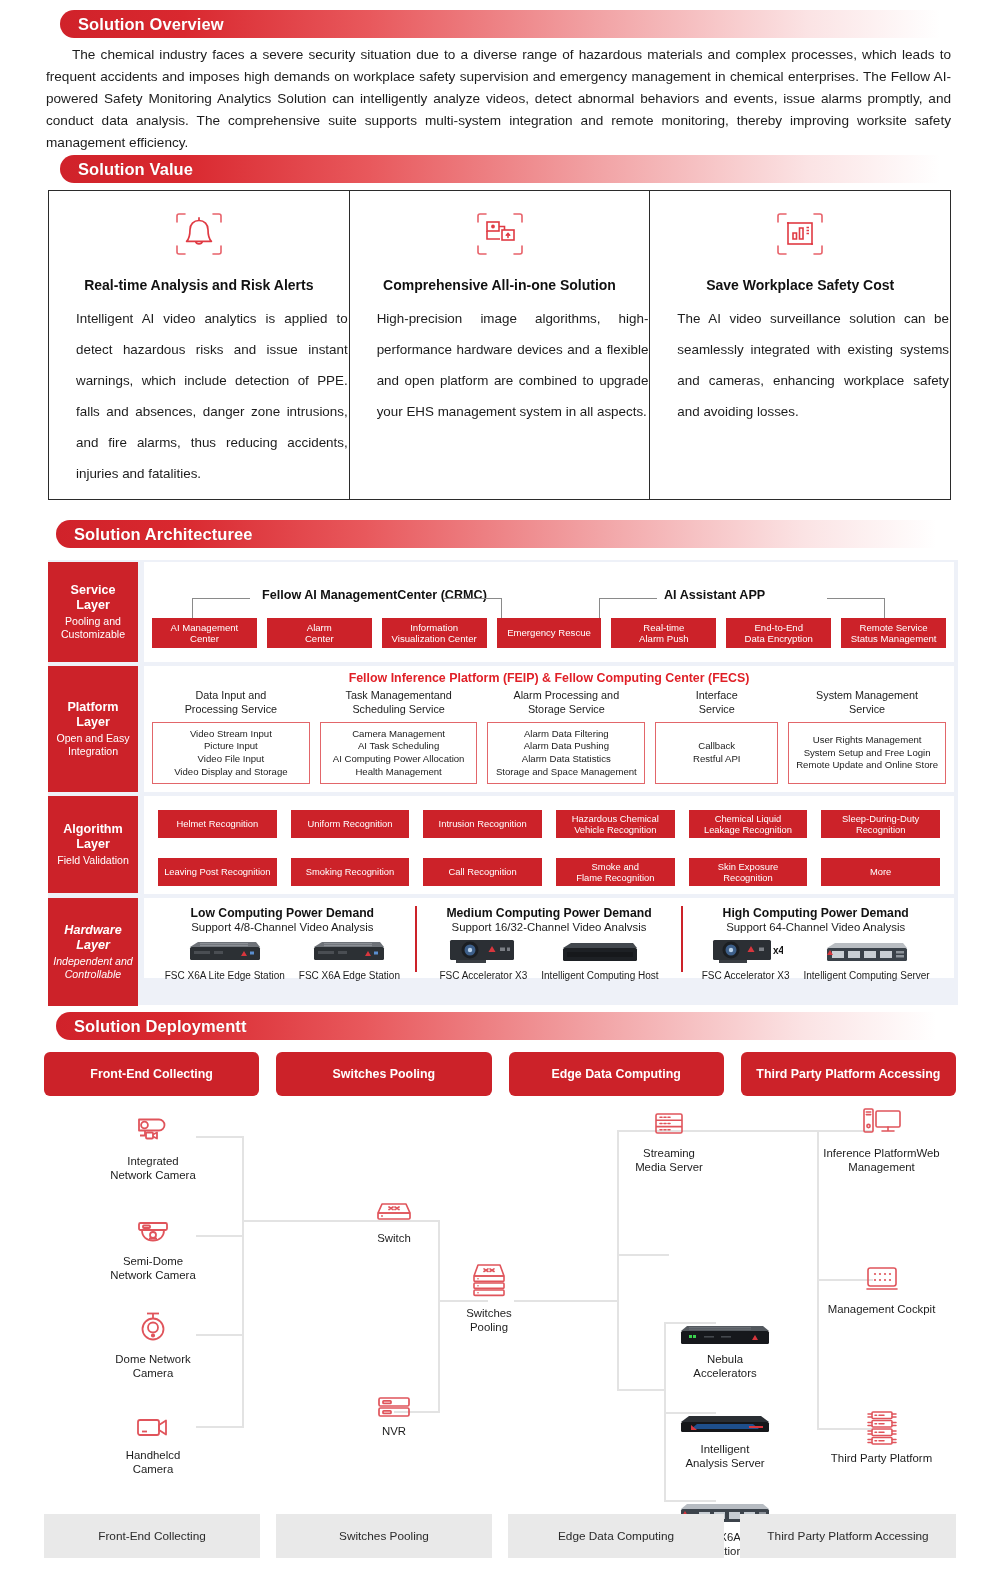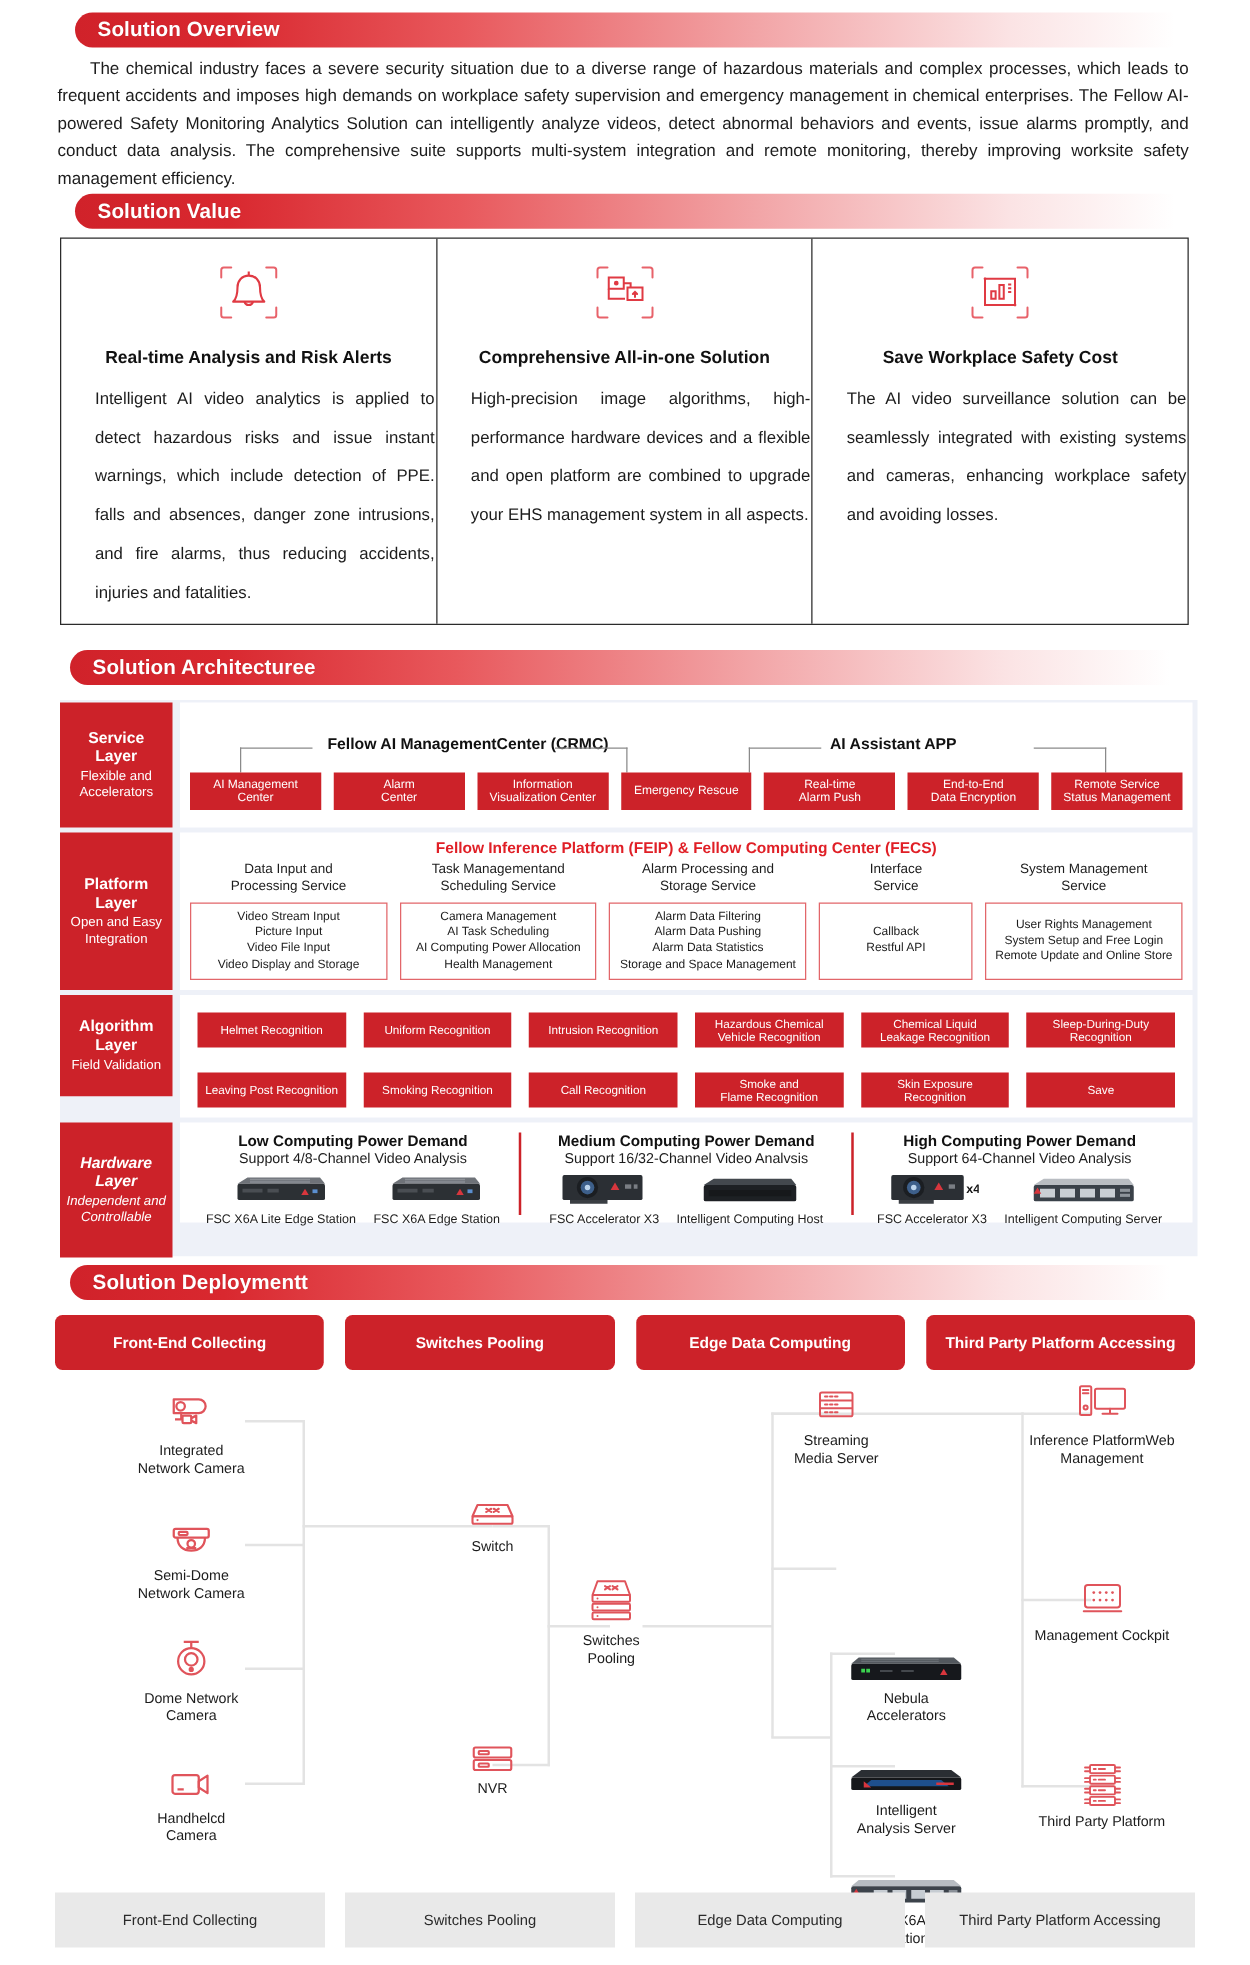--- a/index.html
+++ b/index.html
@@ -227,7 +227,7 @@
       <div class="arch-label" style="height:100px;">
         <div class="l1">Service</div>
         <div class="l1">Layer</div>
-        <div class="l2">Flexible and Accelerators</div>
+        <div class="l2">Pooling and Customizable</div>
       </div>
       <div class="arch-body svc">
         <div class="svc-title" style="left:118px; top:26px;">Fellow AI ManagementCenter (CRMC)</div>

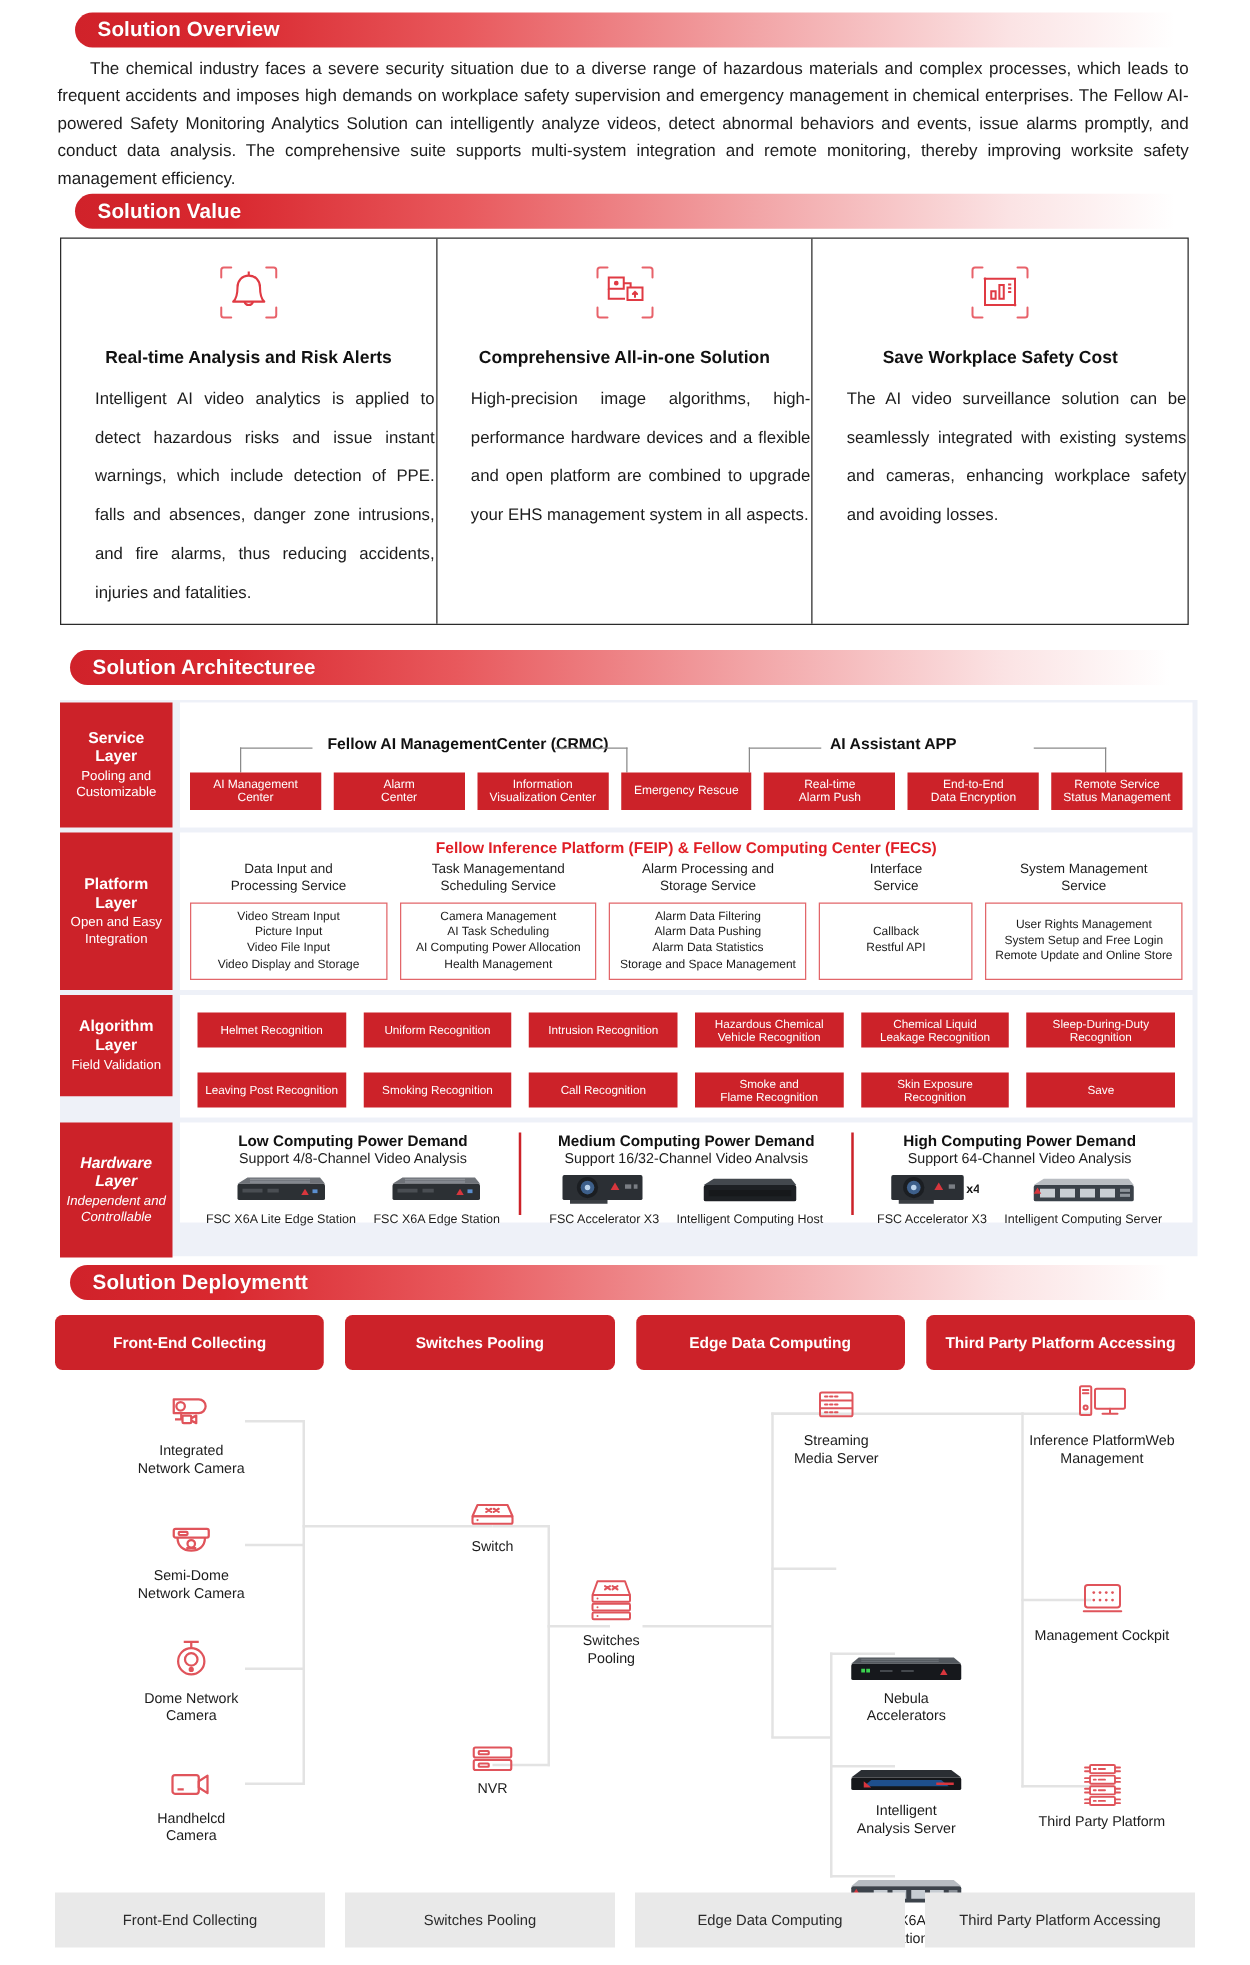--- a/index.html
+++ b/index.html
@@ -288,7 +288,7 @@
     </div>
 
     <div class="arch-row">
-      <div class="arch-label" style="height:81px;">
+      <div class="arch-label" style="height:97px;">
         <div class="l1">Algorithm</div>
         <div class="l1">Layer</div>
         <div class="l2">Field Validation</div>

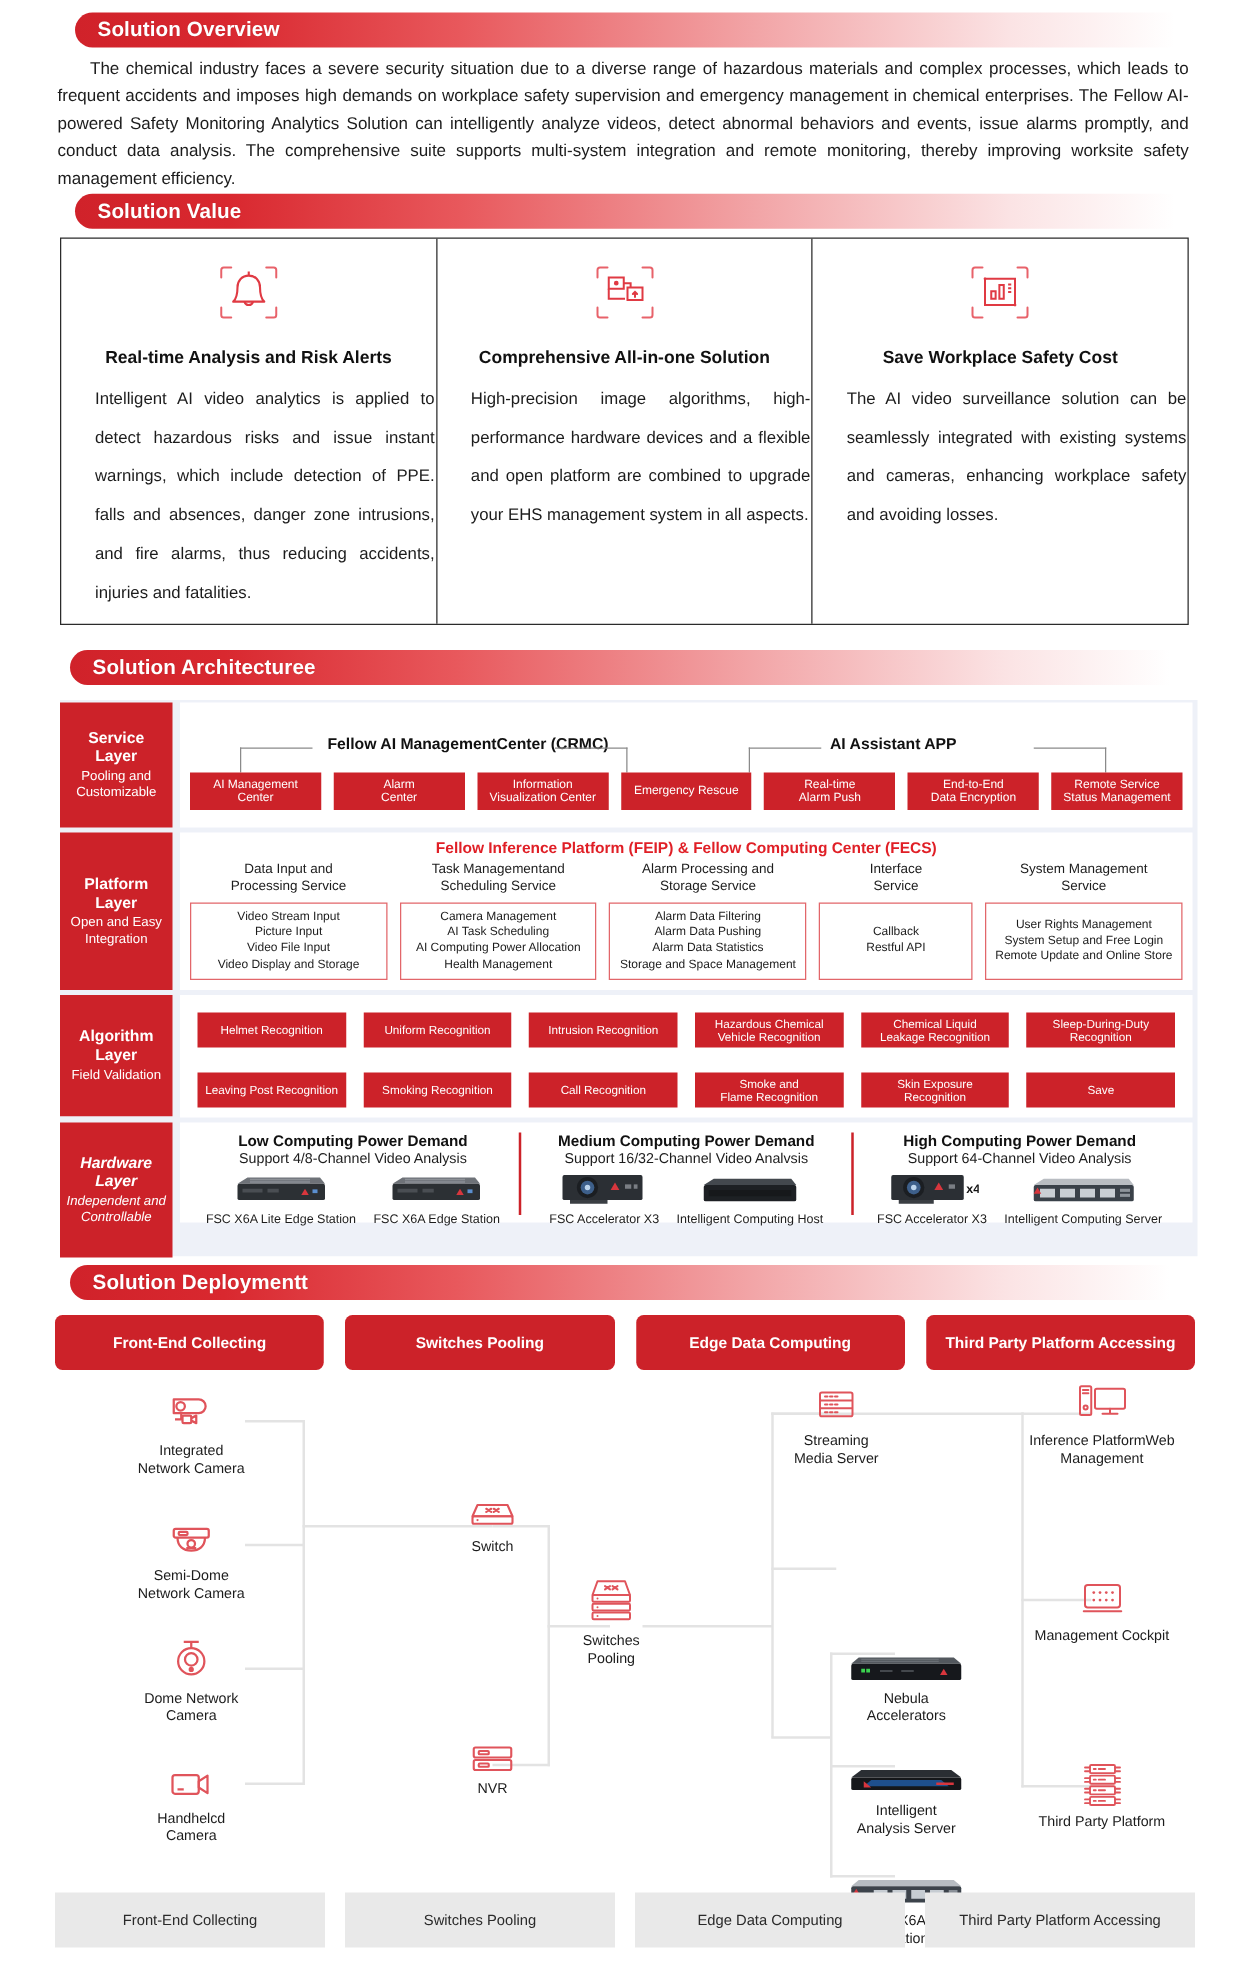--- a/index.html
+++ b/index.html
@@ -306,7 +306,7 @@
           <div class="algo-box">Call Recognition</div>
           <div class="algo-box">Smoke and<br>Flame Recognition</div>
           <div class="algo-box">Skin Exposure<br>Recognition</div>
-          <div class="algo-box">Save</div>
+          <div class="algo-box">More</div>
         </div>
       </div>
     </div>

